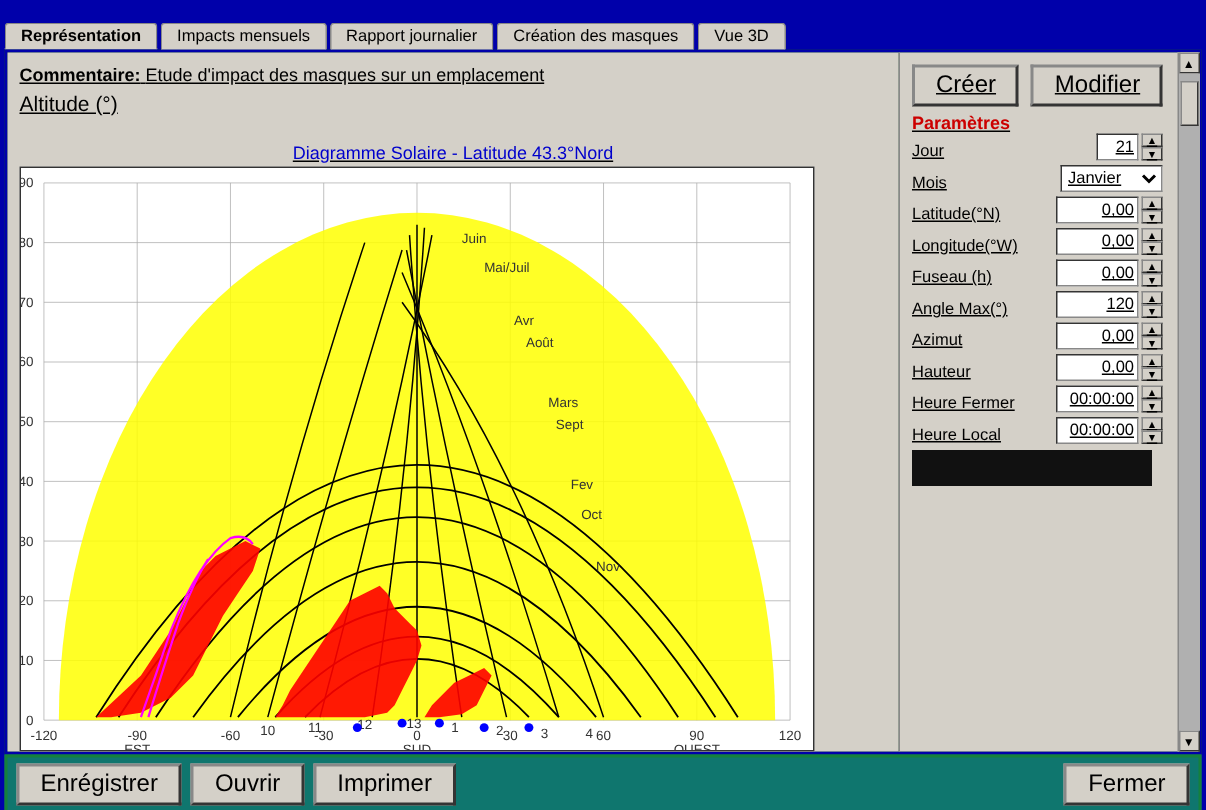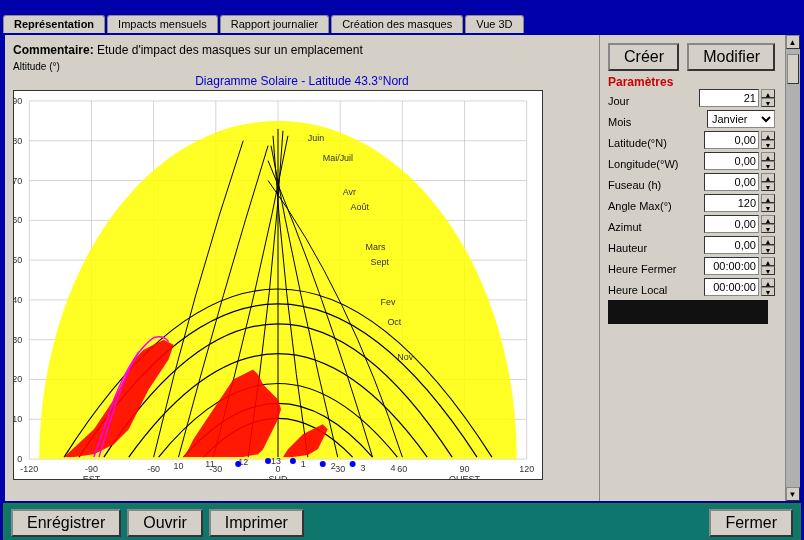--- a/index.html
+++ b/index.html
@@ -40,6 +40,7 @@
       border: 2px solid #0000aa;
       margin: 0 3px;
       height: 470px;
+      text-decoration: underline;
     }
     
     .chart-panel {

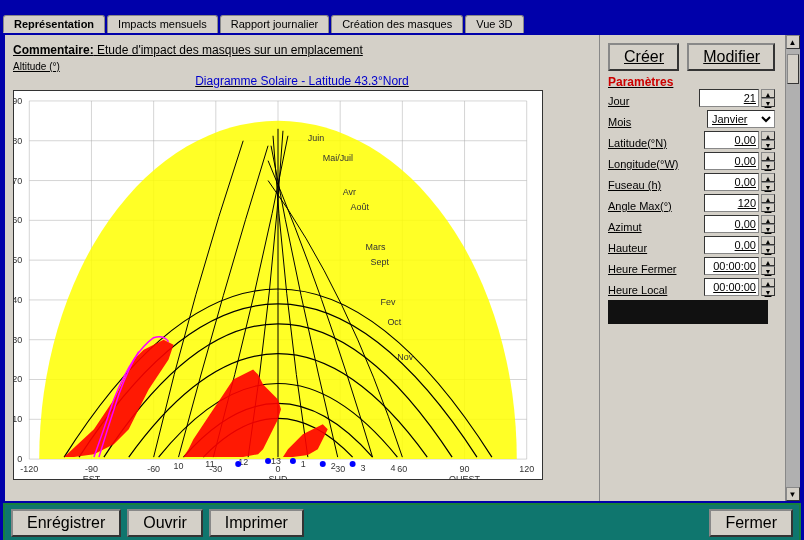--- a/index.html
+++ b/index.html
@@ -226,7 +226,7 @@
       <strong>Commentaire:</strong>
       <span>Etude d'impact des masques sur un emplacement</span>
     </div>
-    <div style="font-size:10px; margin-bottom:2px;">Altitude (°)</div>
+    <div style="font-size:14px; margin-bottom:18px;">Altitude (°)</div>
     <div class="chart-title">Diagramme Solaire - Latitude 43.3°Nord</div>
 
     <div class="chart-container">

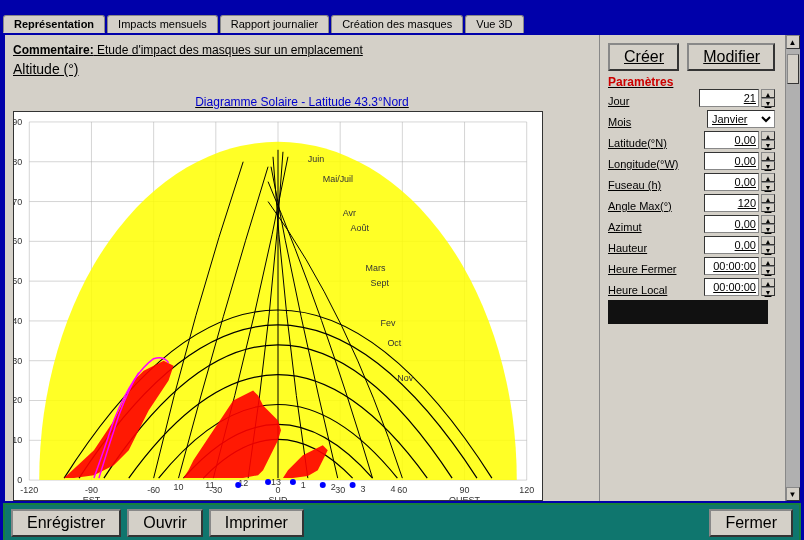--- a/index.html
+++ b/index.html
@@ -392,7 +392,7 @@
       <div class="param-row">
         <span class="param-label">Jour</span>
         <div class="param-control">
-          <input type="text" class="param-input" style="width: 60px;" value="21">
+          <input type="text" class="param-input" style="width: 28px;" value="21">
           <div class="spin-btn">
             <div class="spin-up">▲</div>
             <div class="spin-down">▼</div>

